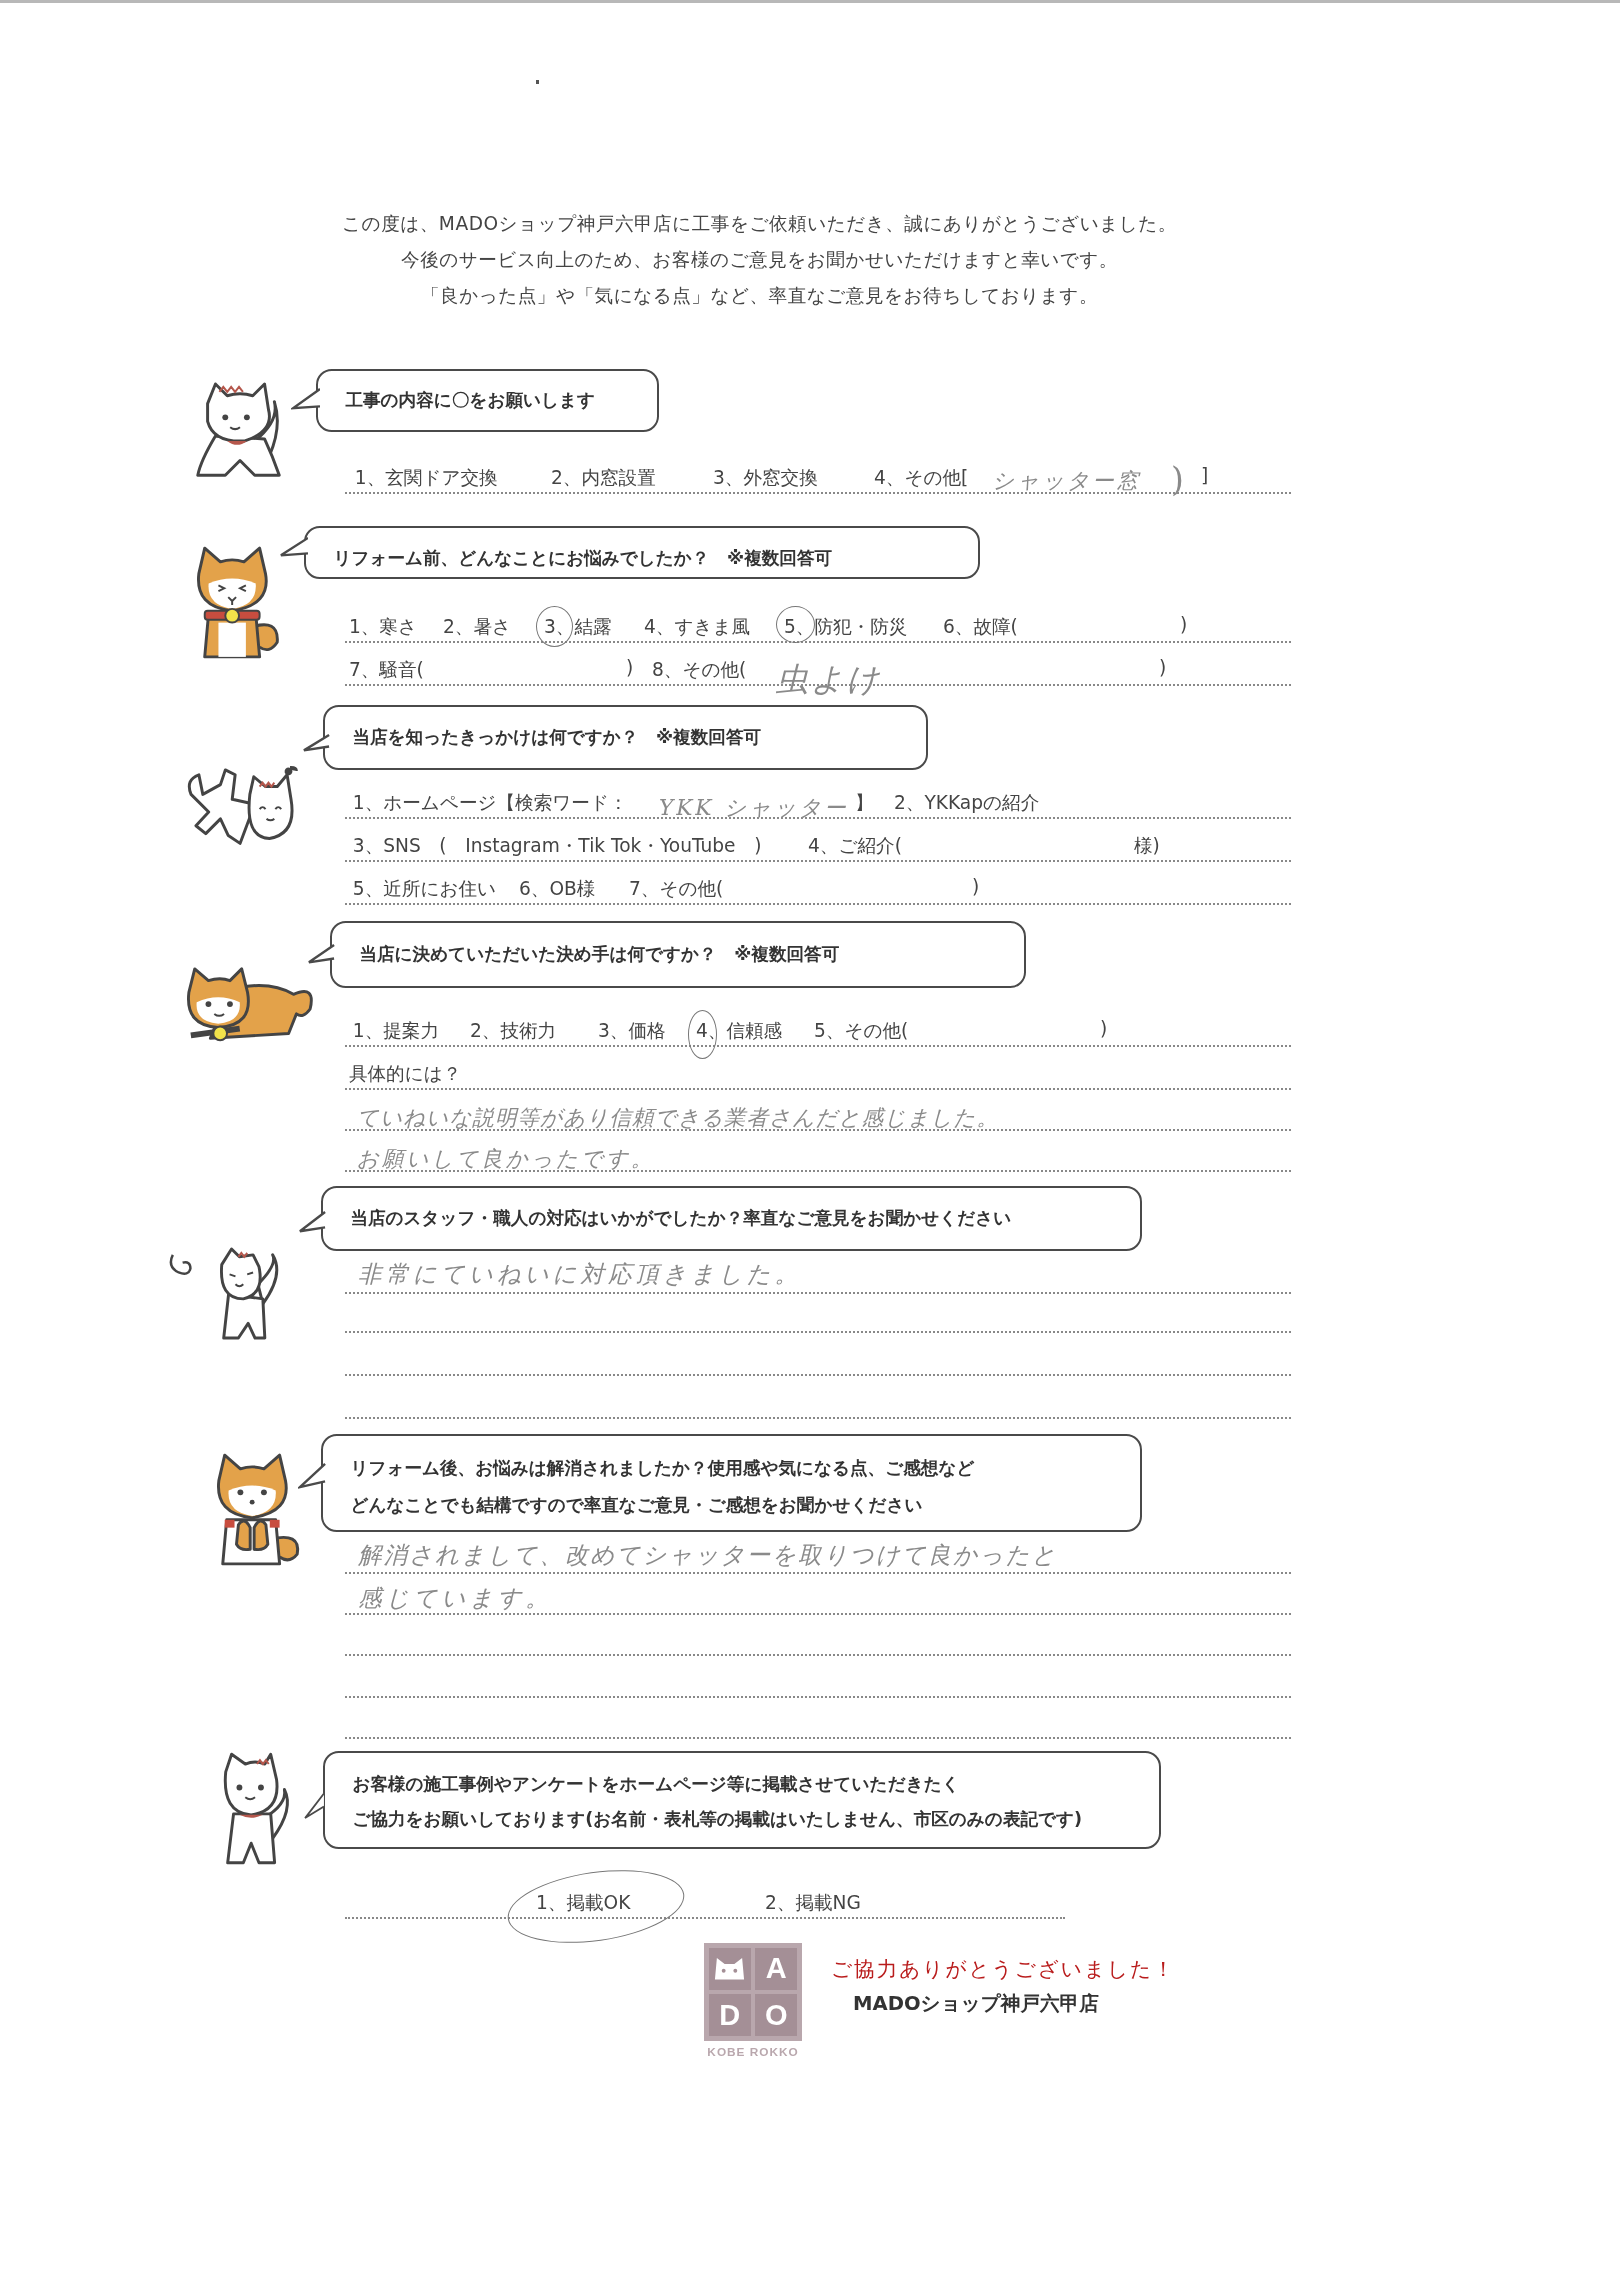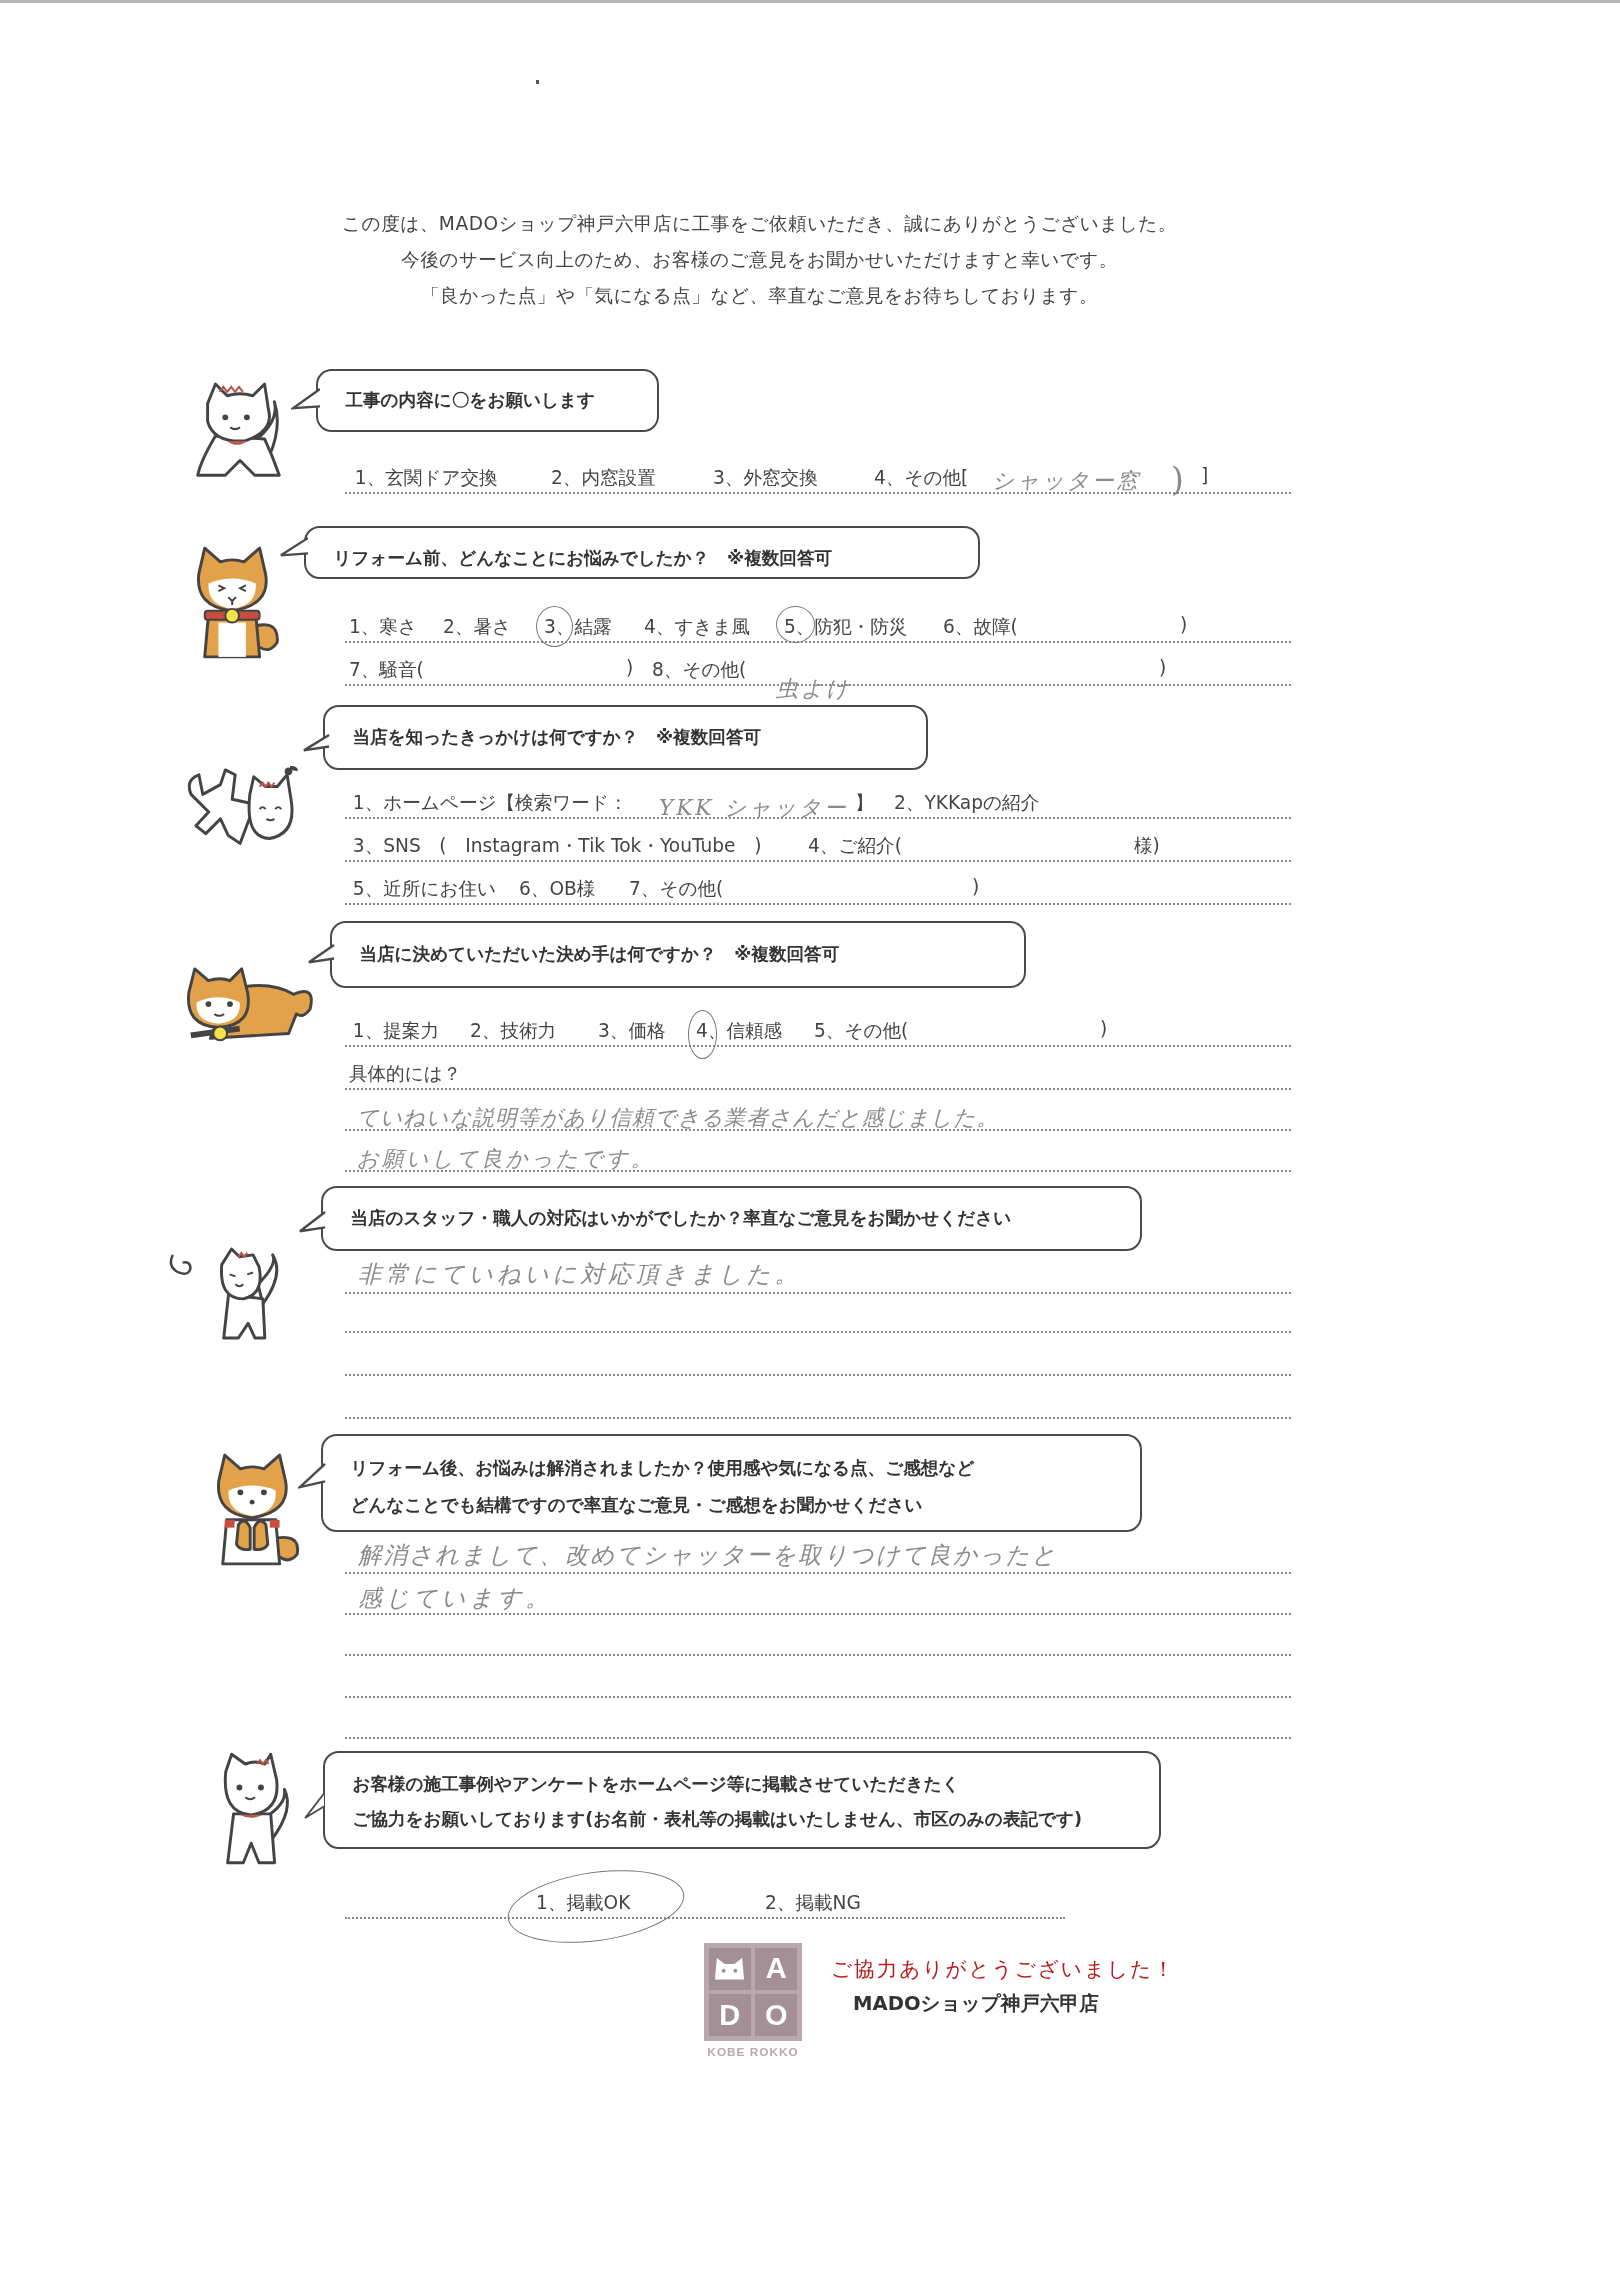--- a/index.html
+++ b/index.html
@@ -114,7 +114,7 @@
   <span class="item" style="left:3.9px">7、騒音(</span>
   <span class="item" style="left:281px">)</span>
   <span class="item" style="left:307px">8、その他(</span>
-  <span class="item hand" style="left:431px;top:16px;font-size:22px">虫よけ</span>
+  <span class="item hand" style="left:431px;top:0px;font-size:32px">虫よけ</span>
   <span class="item" style="left:814px">)</span>
 </div>
 

